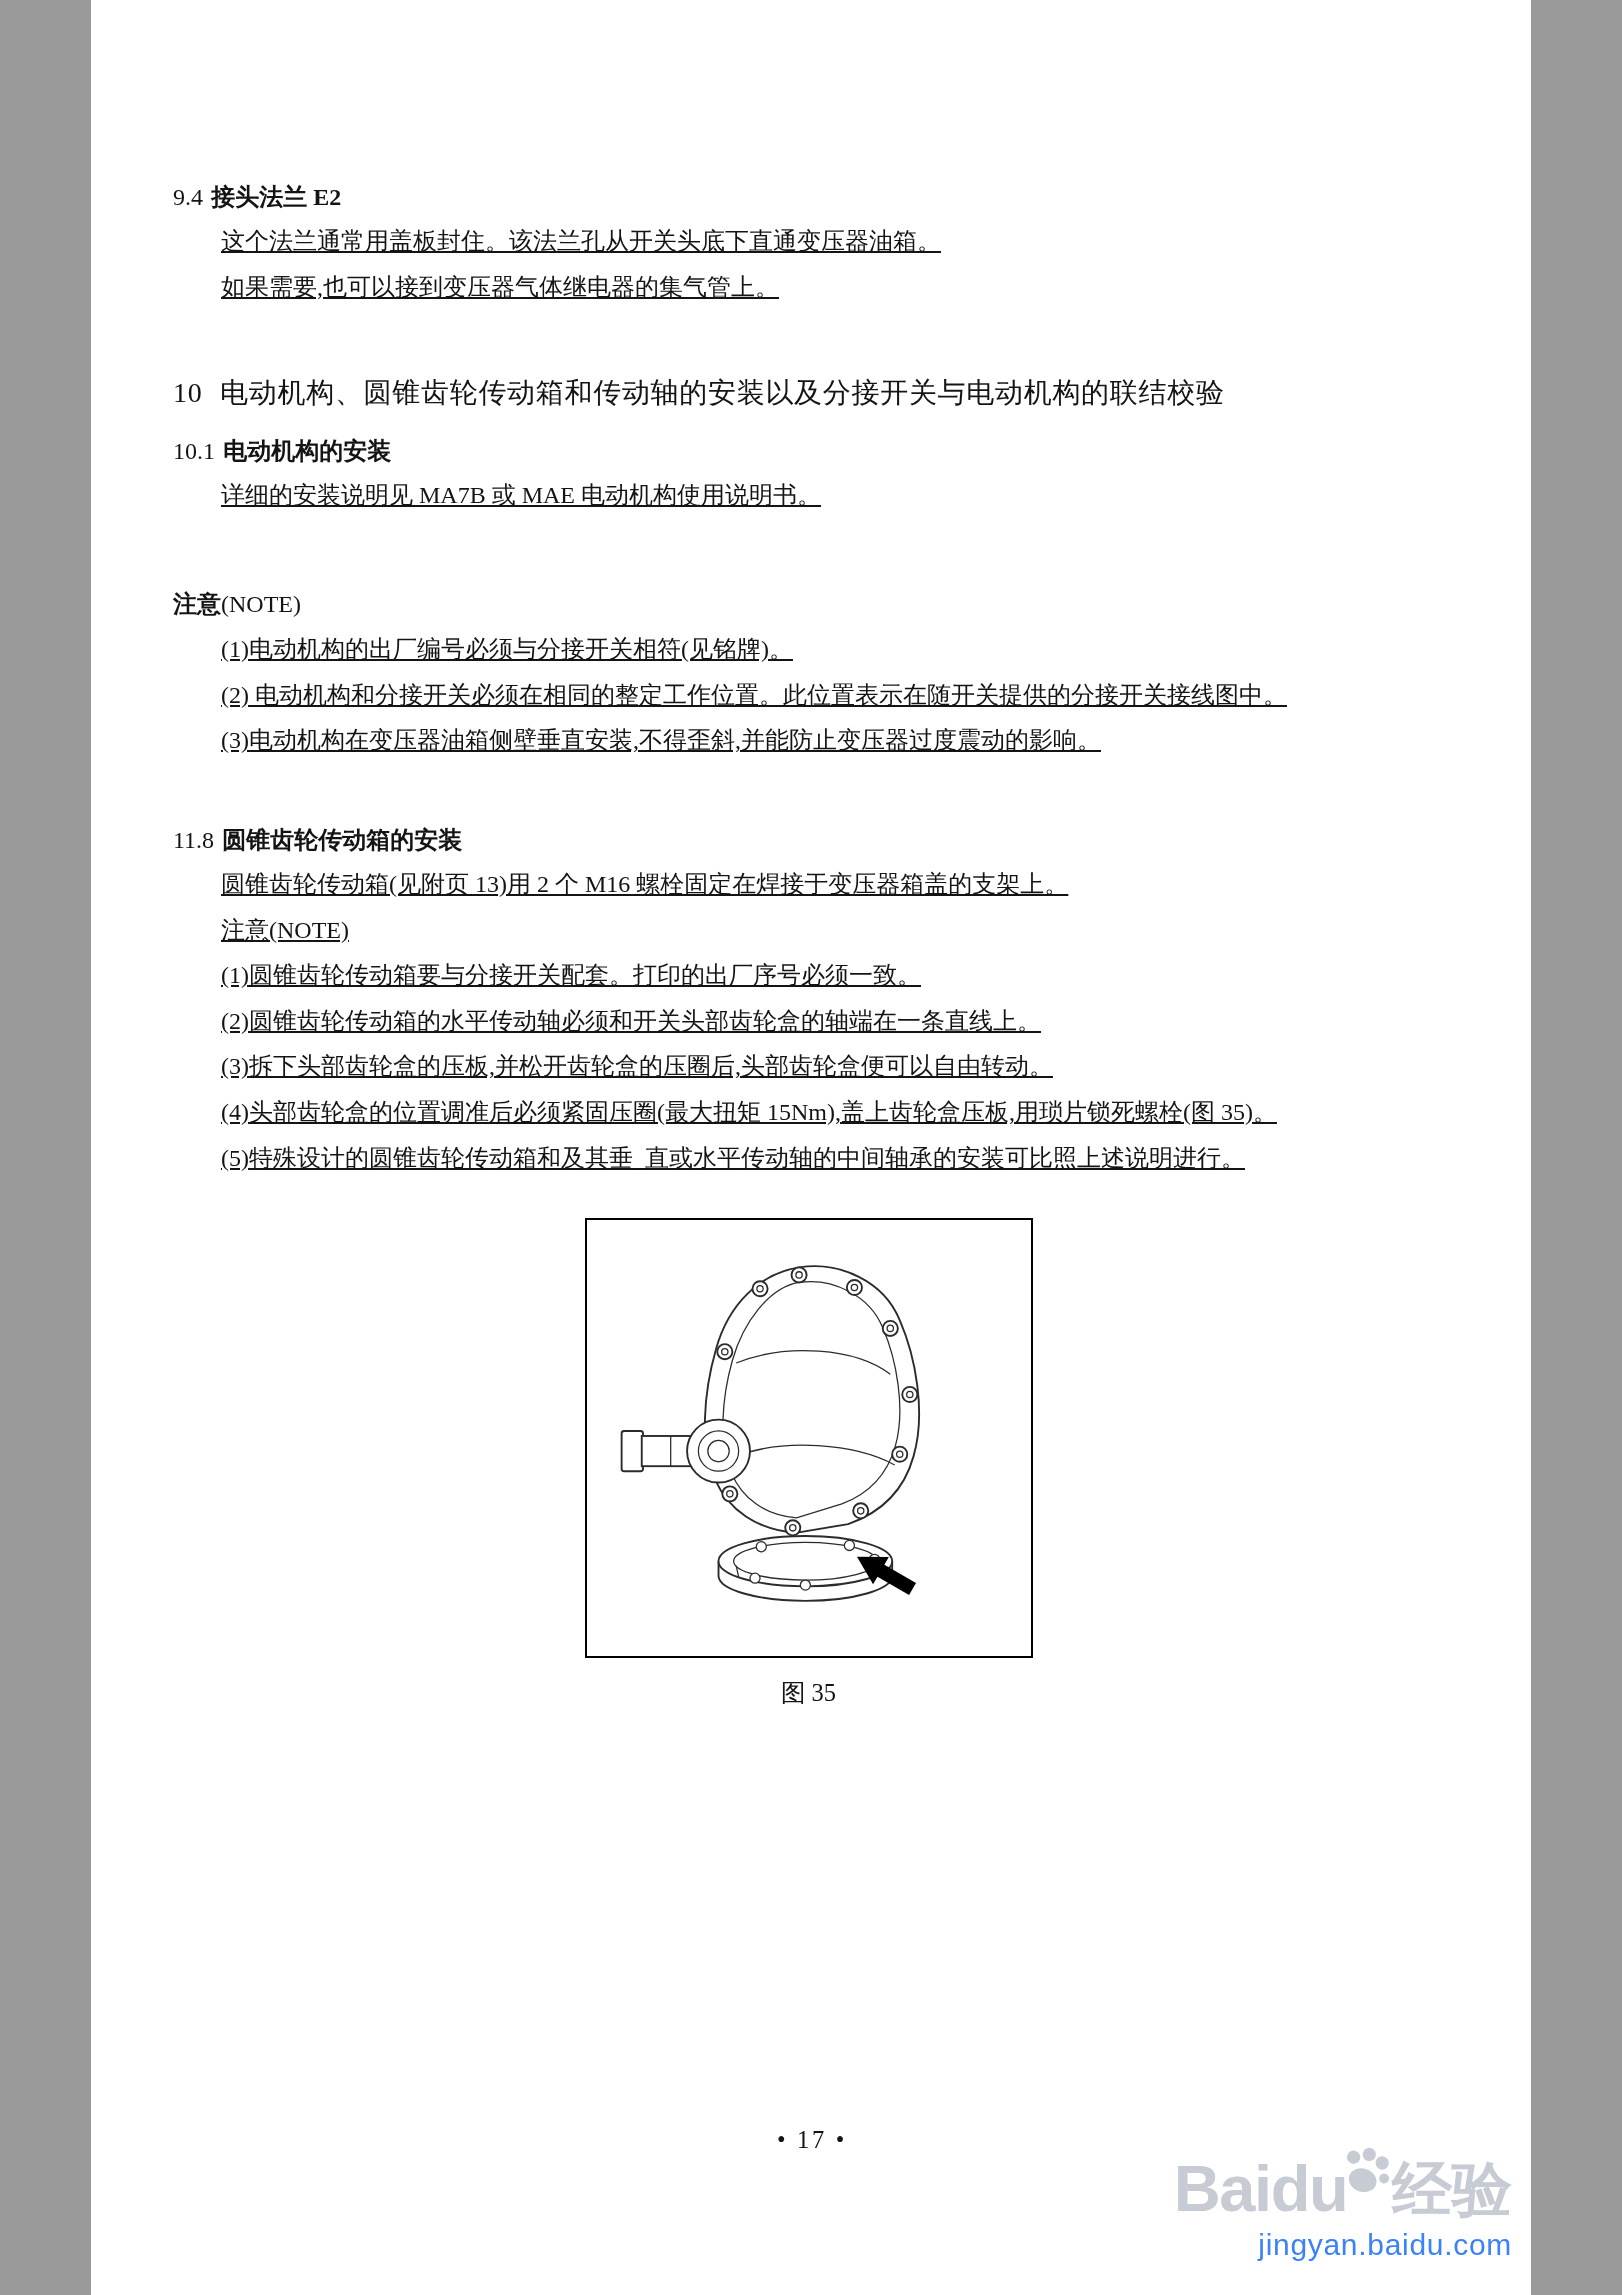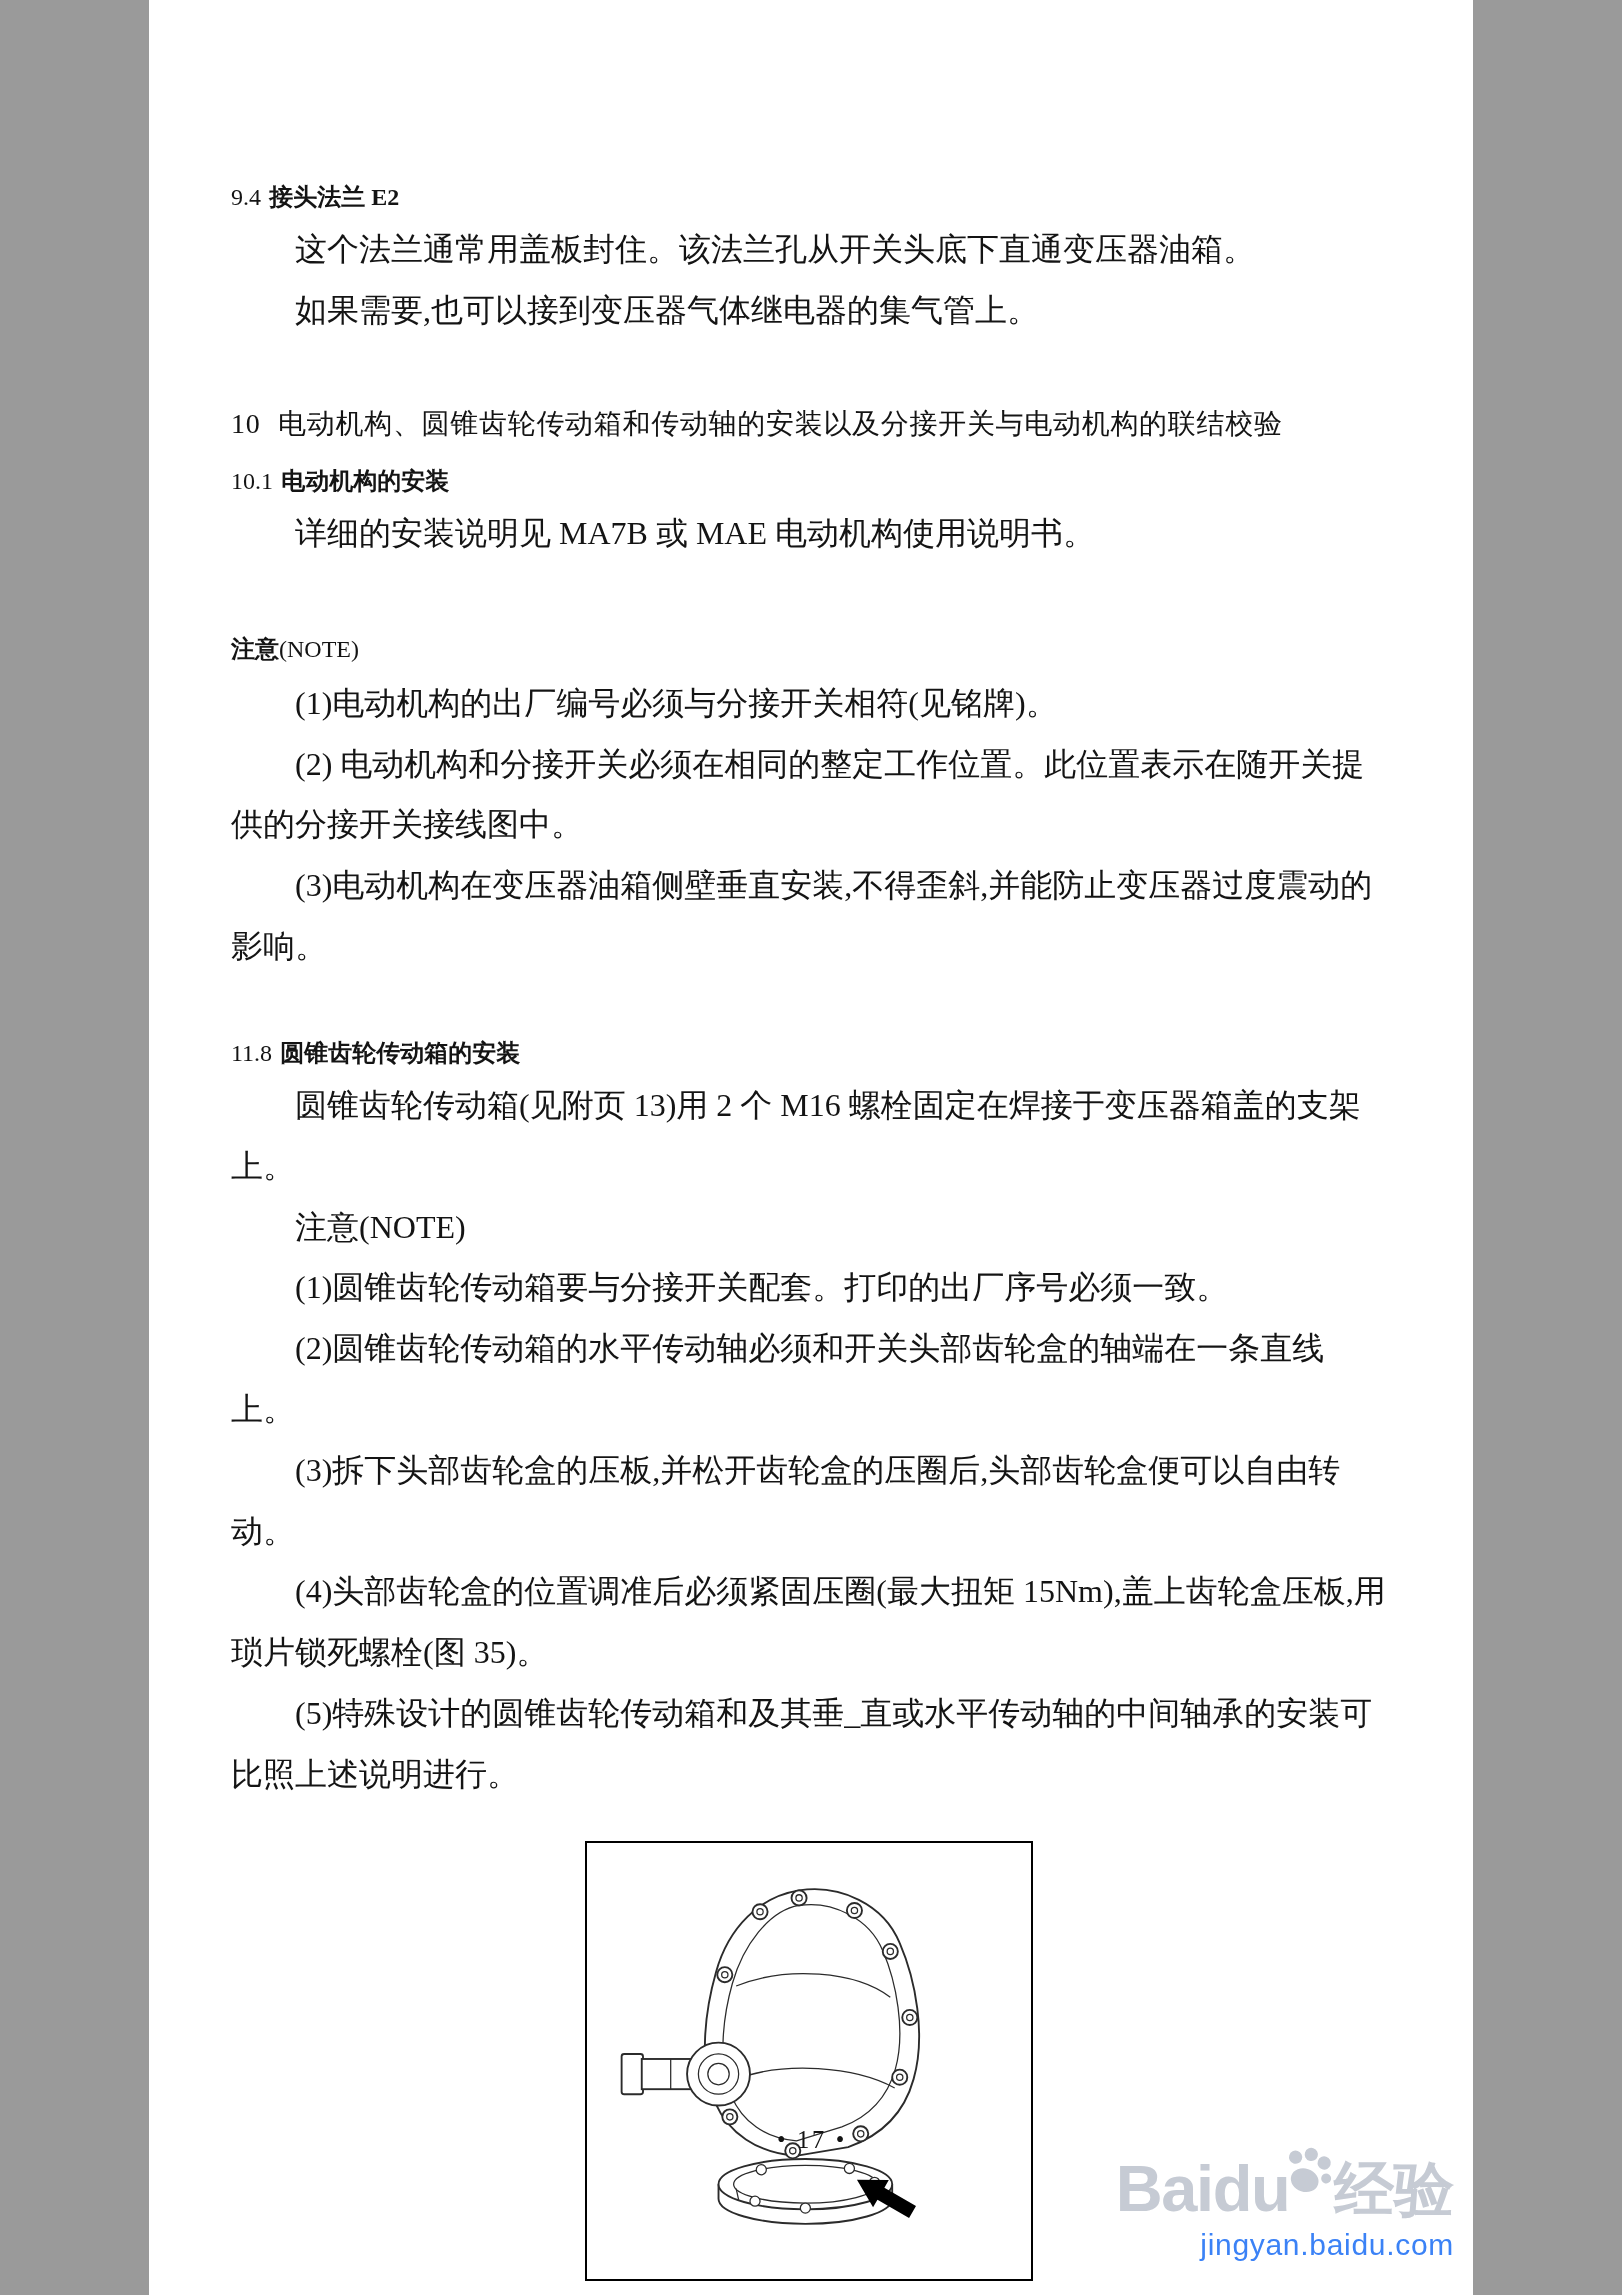--- a/index.html
+++ b/index.html
@@ -5,7 +5,7 @@
   * { margin:0; padding:0; box-sizing:border-box; }
   html,body { background:#9a9a9a; }
   .page {
-    width:1324px; height:2295px; margin:0 auto; position:relative;
+    width:1440px; height:2295px; margin:0 auto; position:relative;
     background:#ffffff; overflow:hidden; color:#141414;
     font-family:"Liberation Serif","DejaVu Serif",serif;
   }

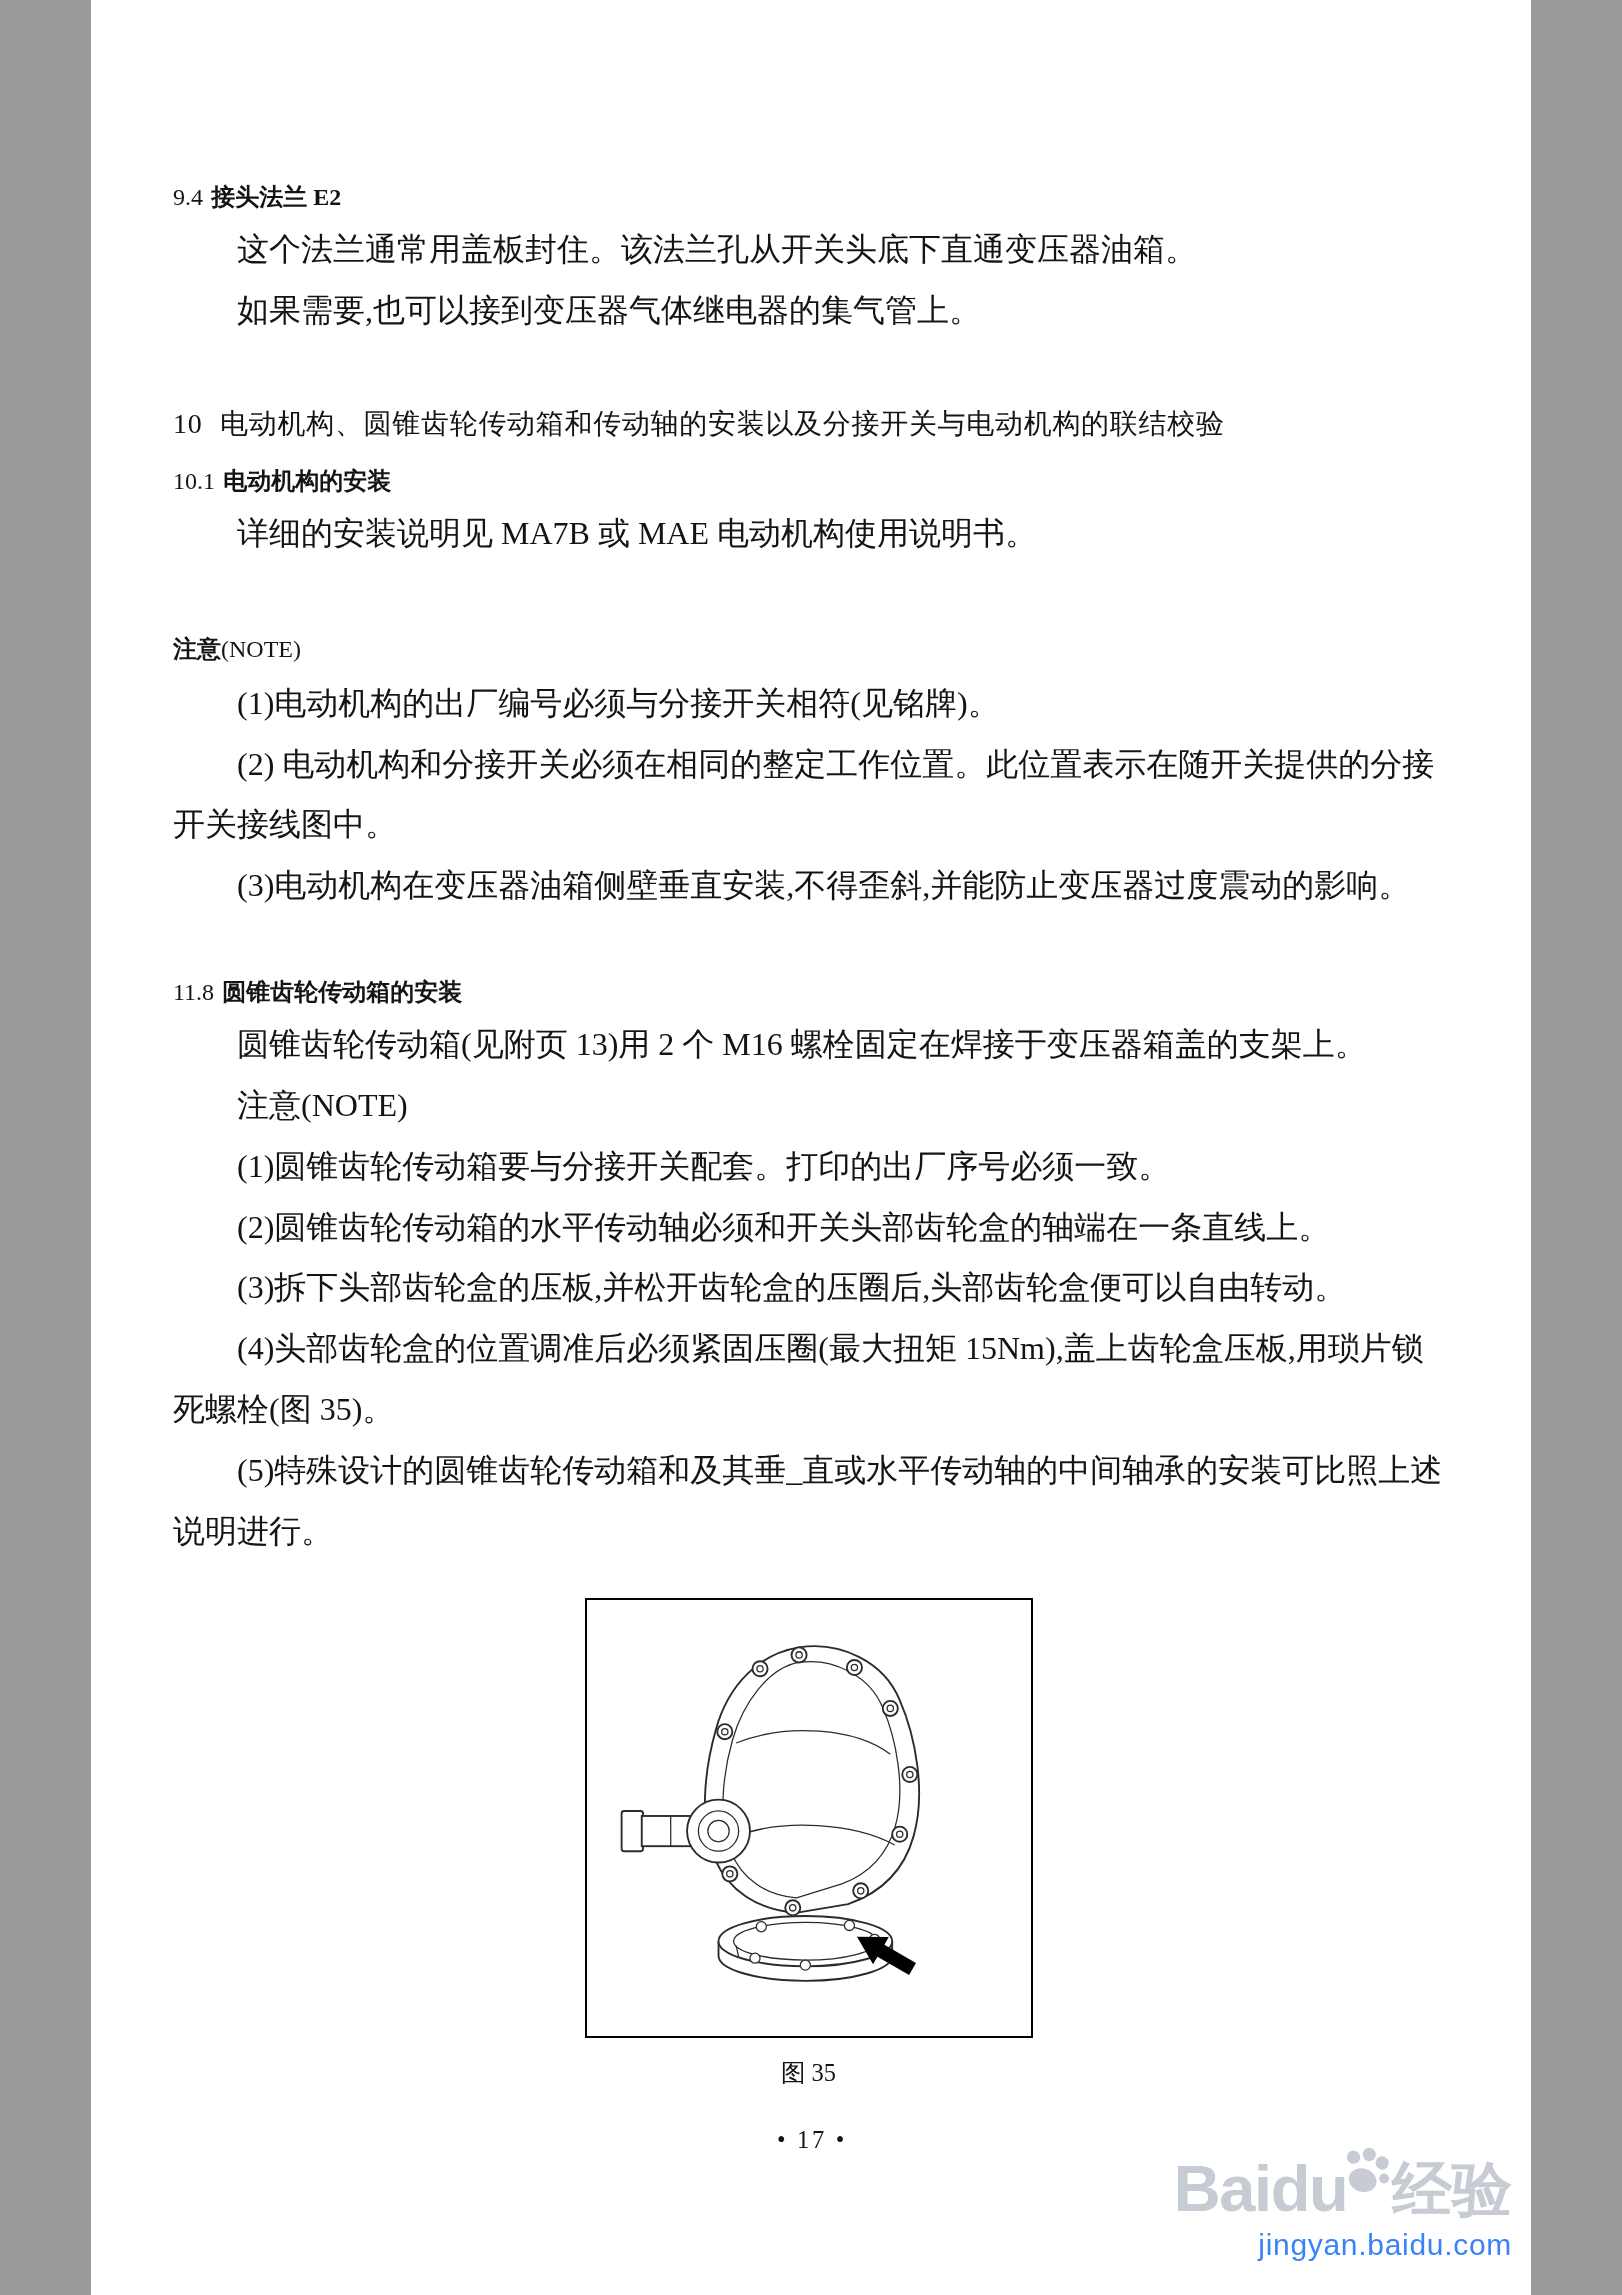--- a/index.html
+++ b/index.html
@@ -13,7 +13,7 @@
 
   .h-sub { font-size:24px; line-height:1.8; font-weight:bold; }
   .h-sub .h-num { font-weight:normal; margin-right:8.2px; }
-  .para { font-size:32px; line-height:1.9; text-indent:2em; }
+  .para { font-size:24px; line-height:1.9; text-indent:2em;text-decoration:underline; }
 
   .h-main {
     font-size:28px; font-weight:normal; line-height:1.8;

